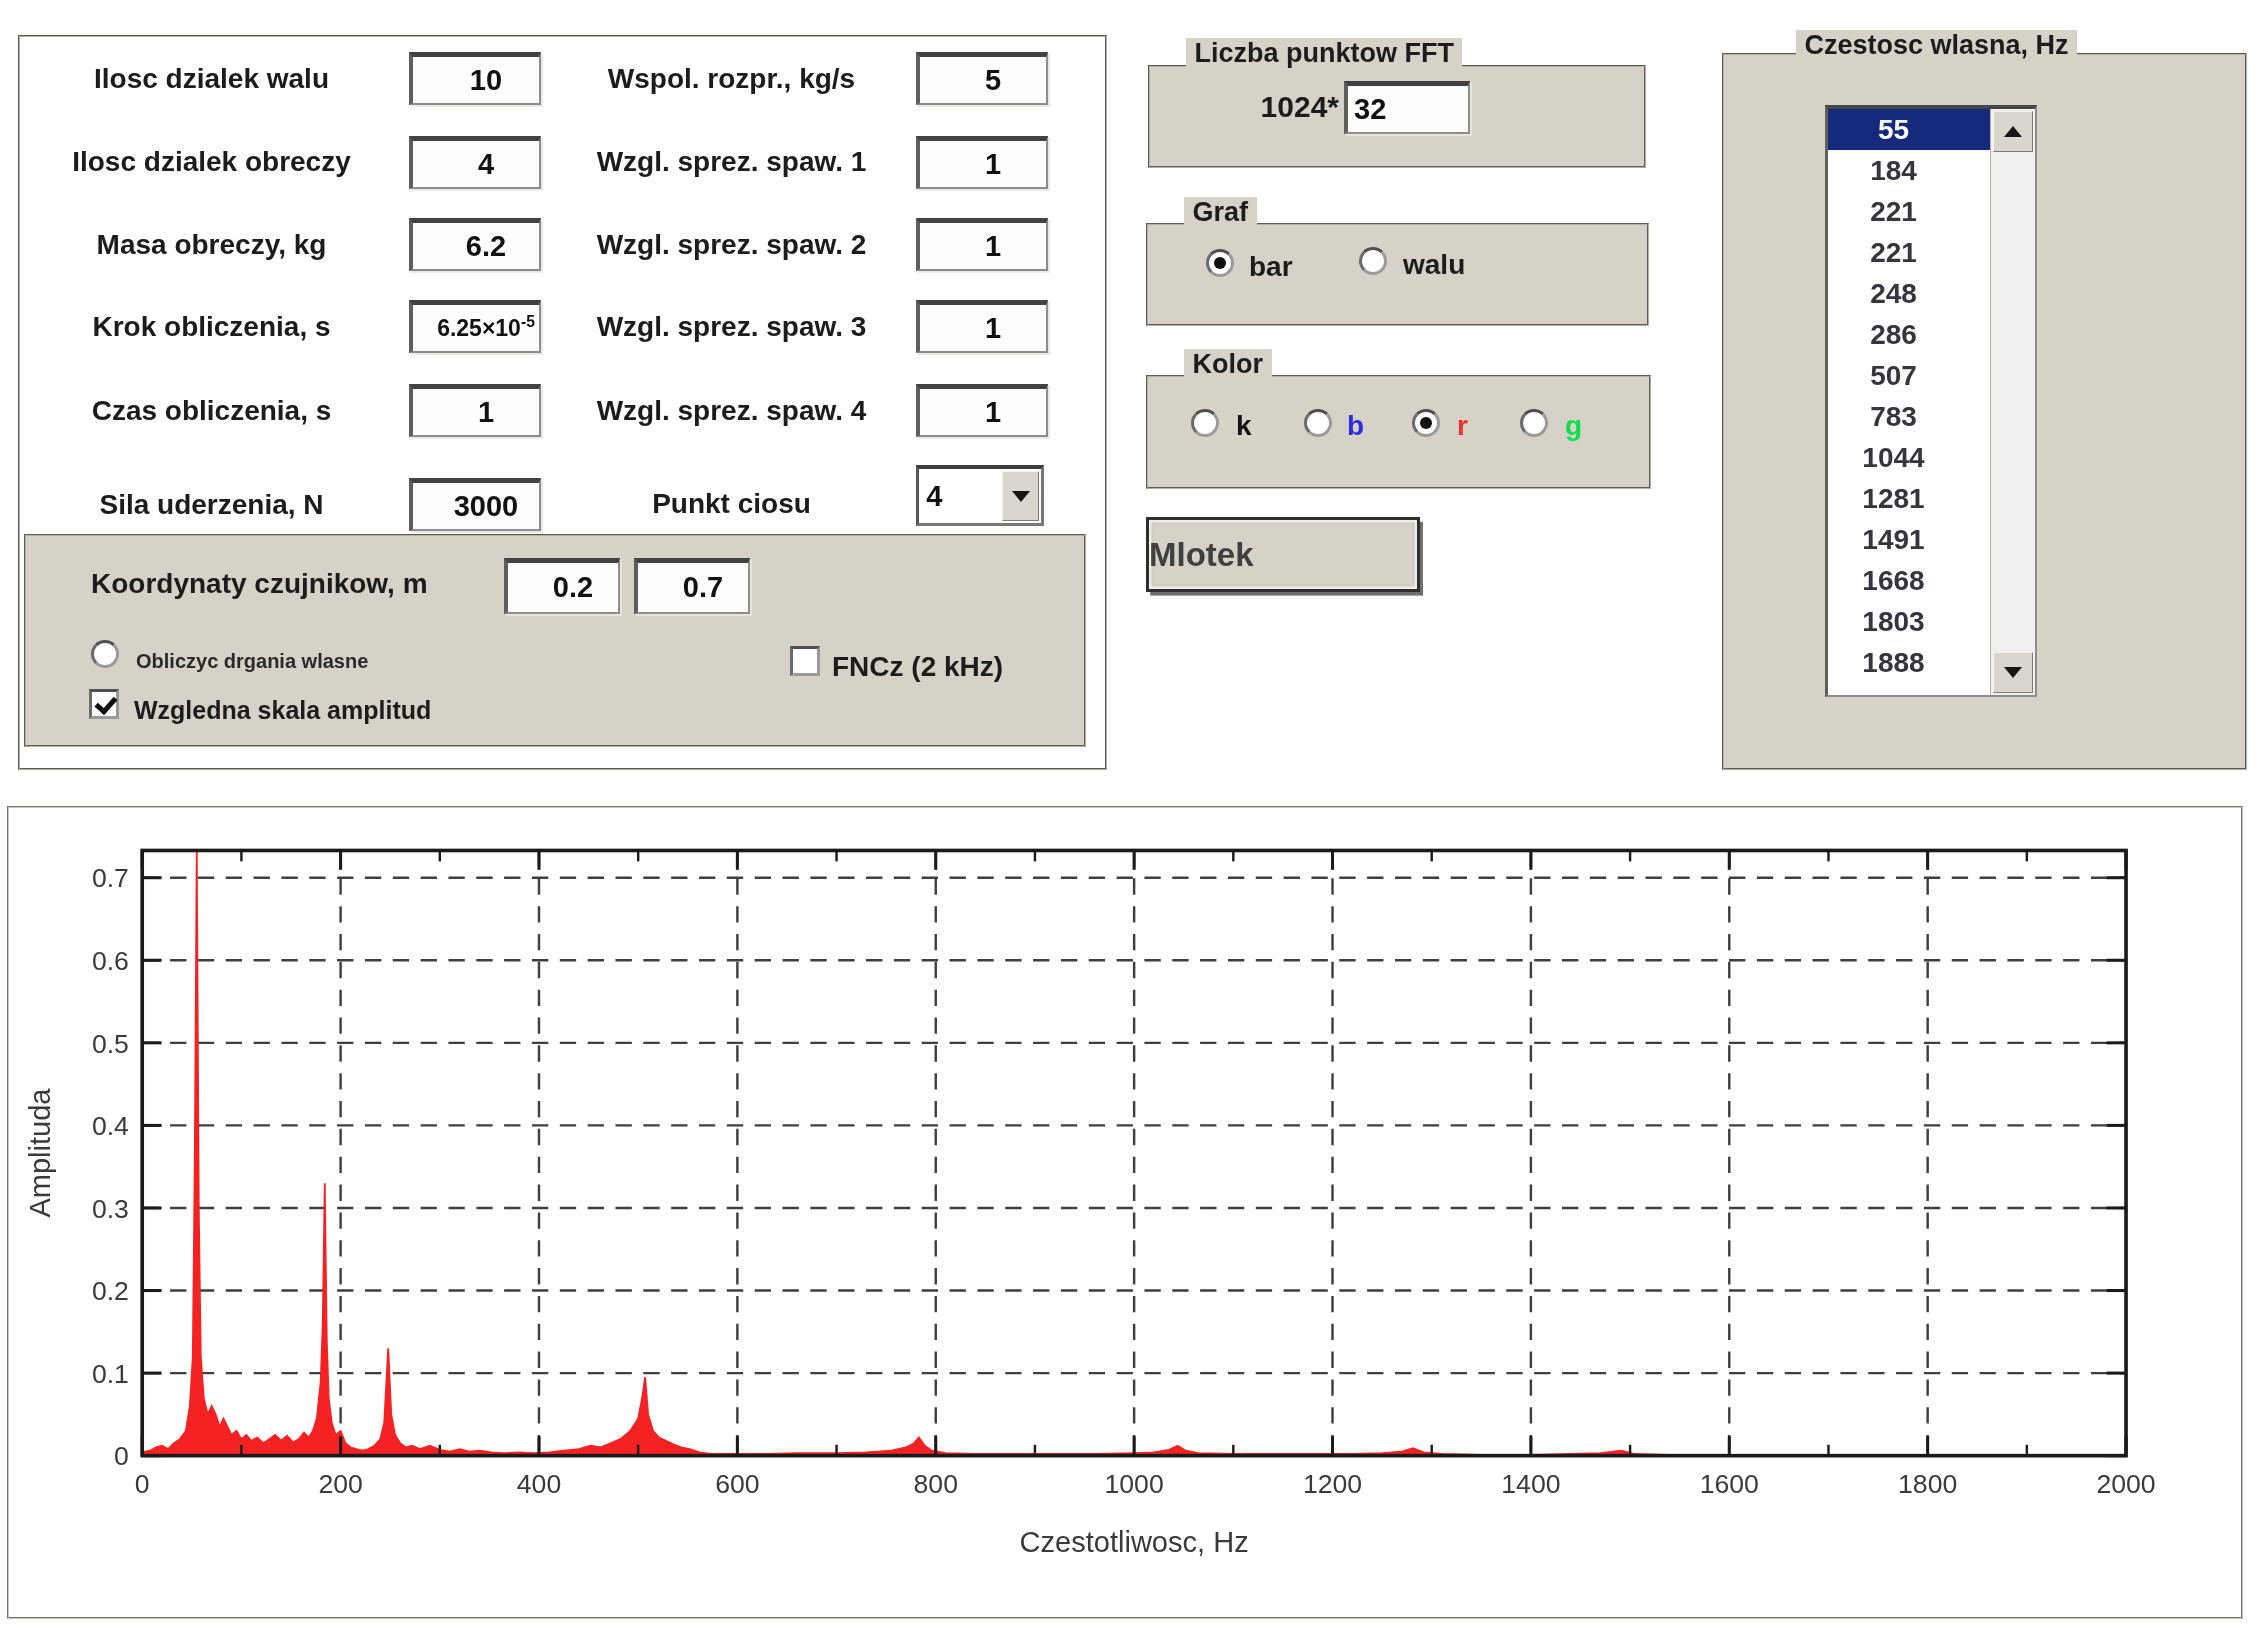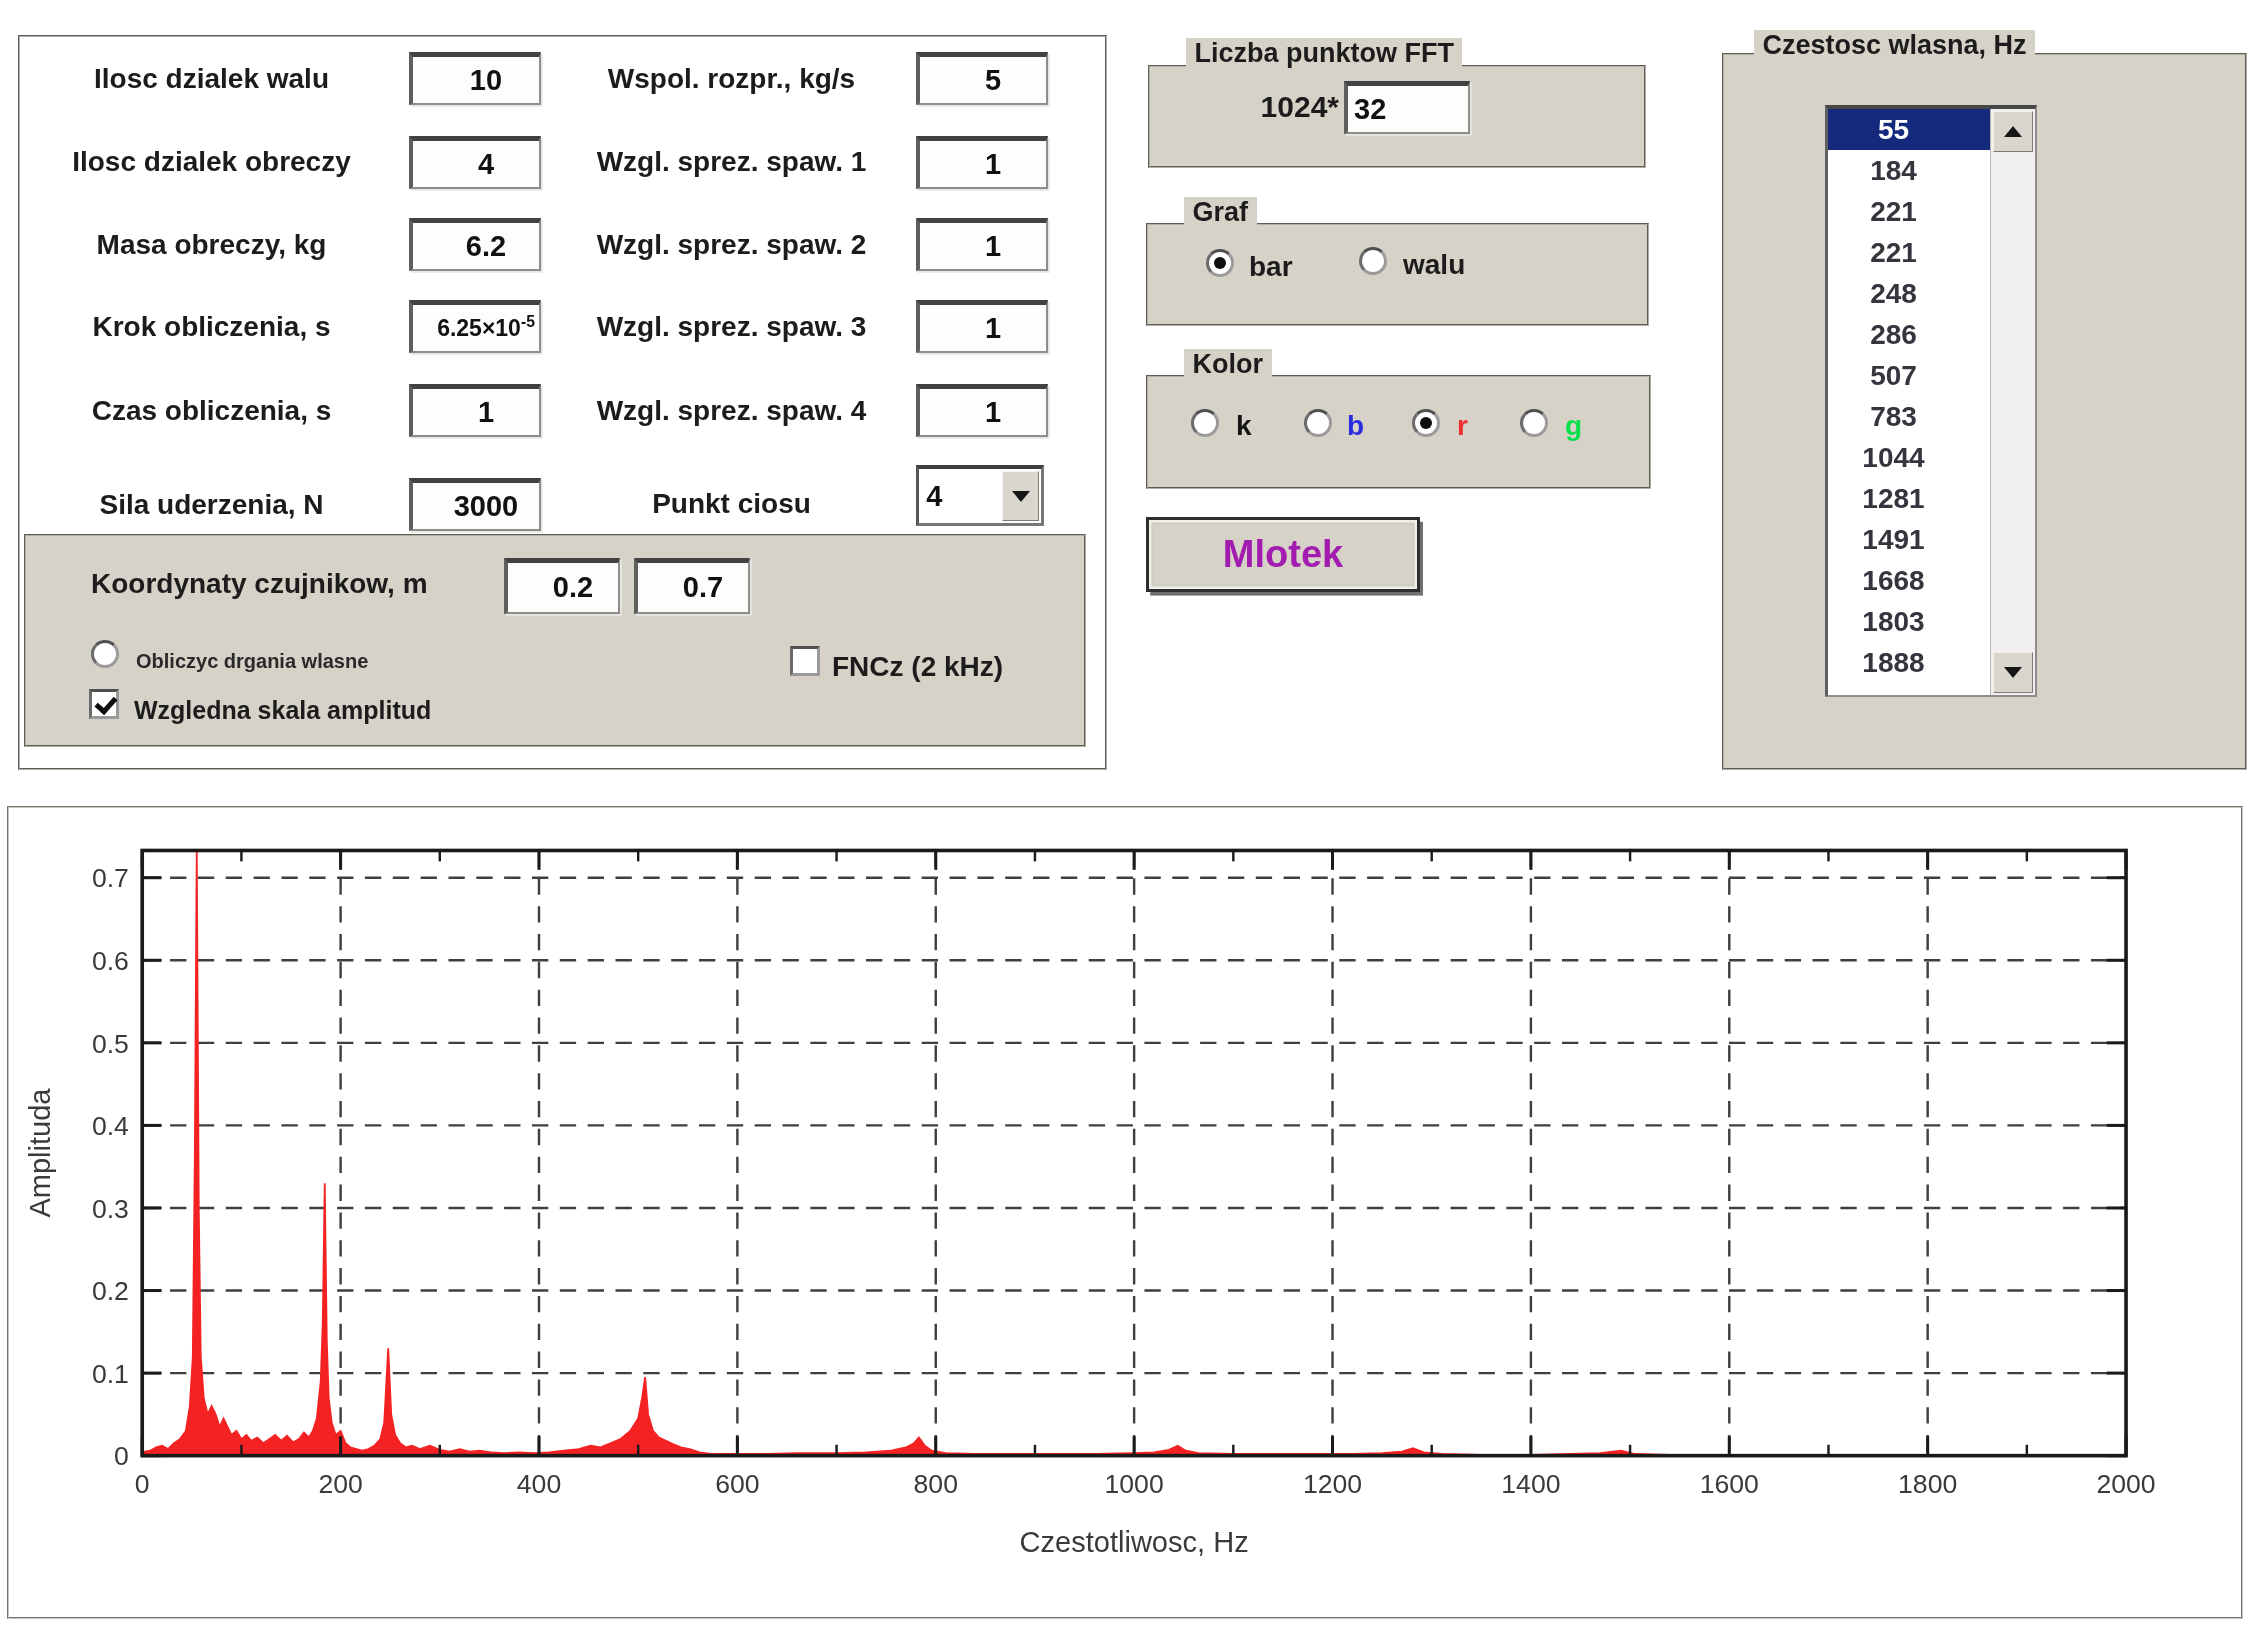--- a/index.html
+++ b/index.html
@@ -203,7 +203,7 @@
       <span>Mlotek</span>
     </div>
 
-  <div class="gtitle" style="left:1754px;top:30px;font-size:27px;">Czestosc wlasna, Hz</div>
+  <div class="gtitle" style="left:1796px;top:30px;font-size:27px;">Czestosc wlasna, Hz</div>
   <div class="listbox" style="left:1825px;top:105px;width:212px;height:592px;">
     <div class="li on">55</div>
     <div class="li">184</div>

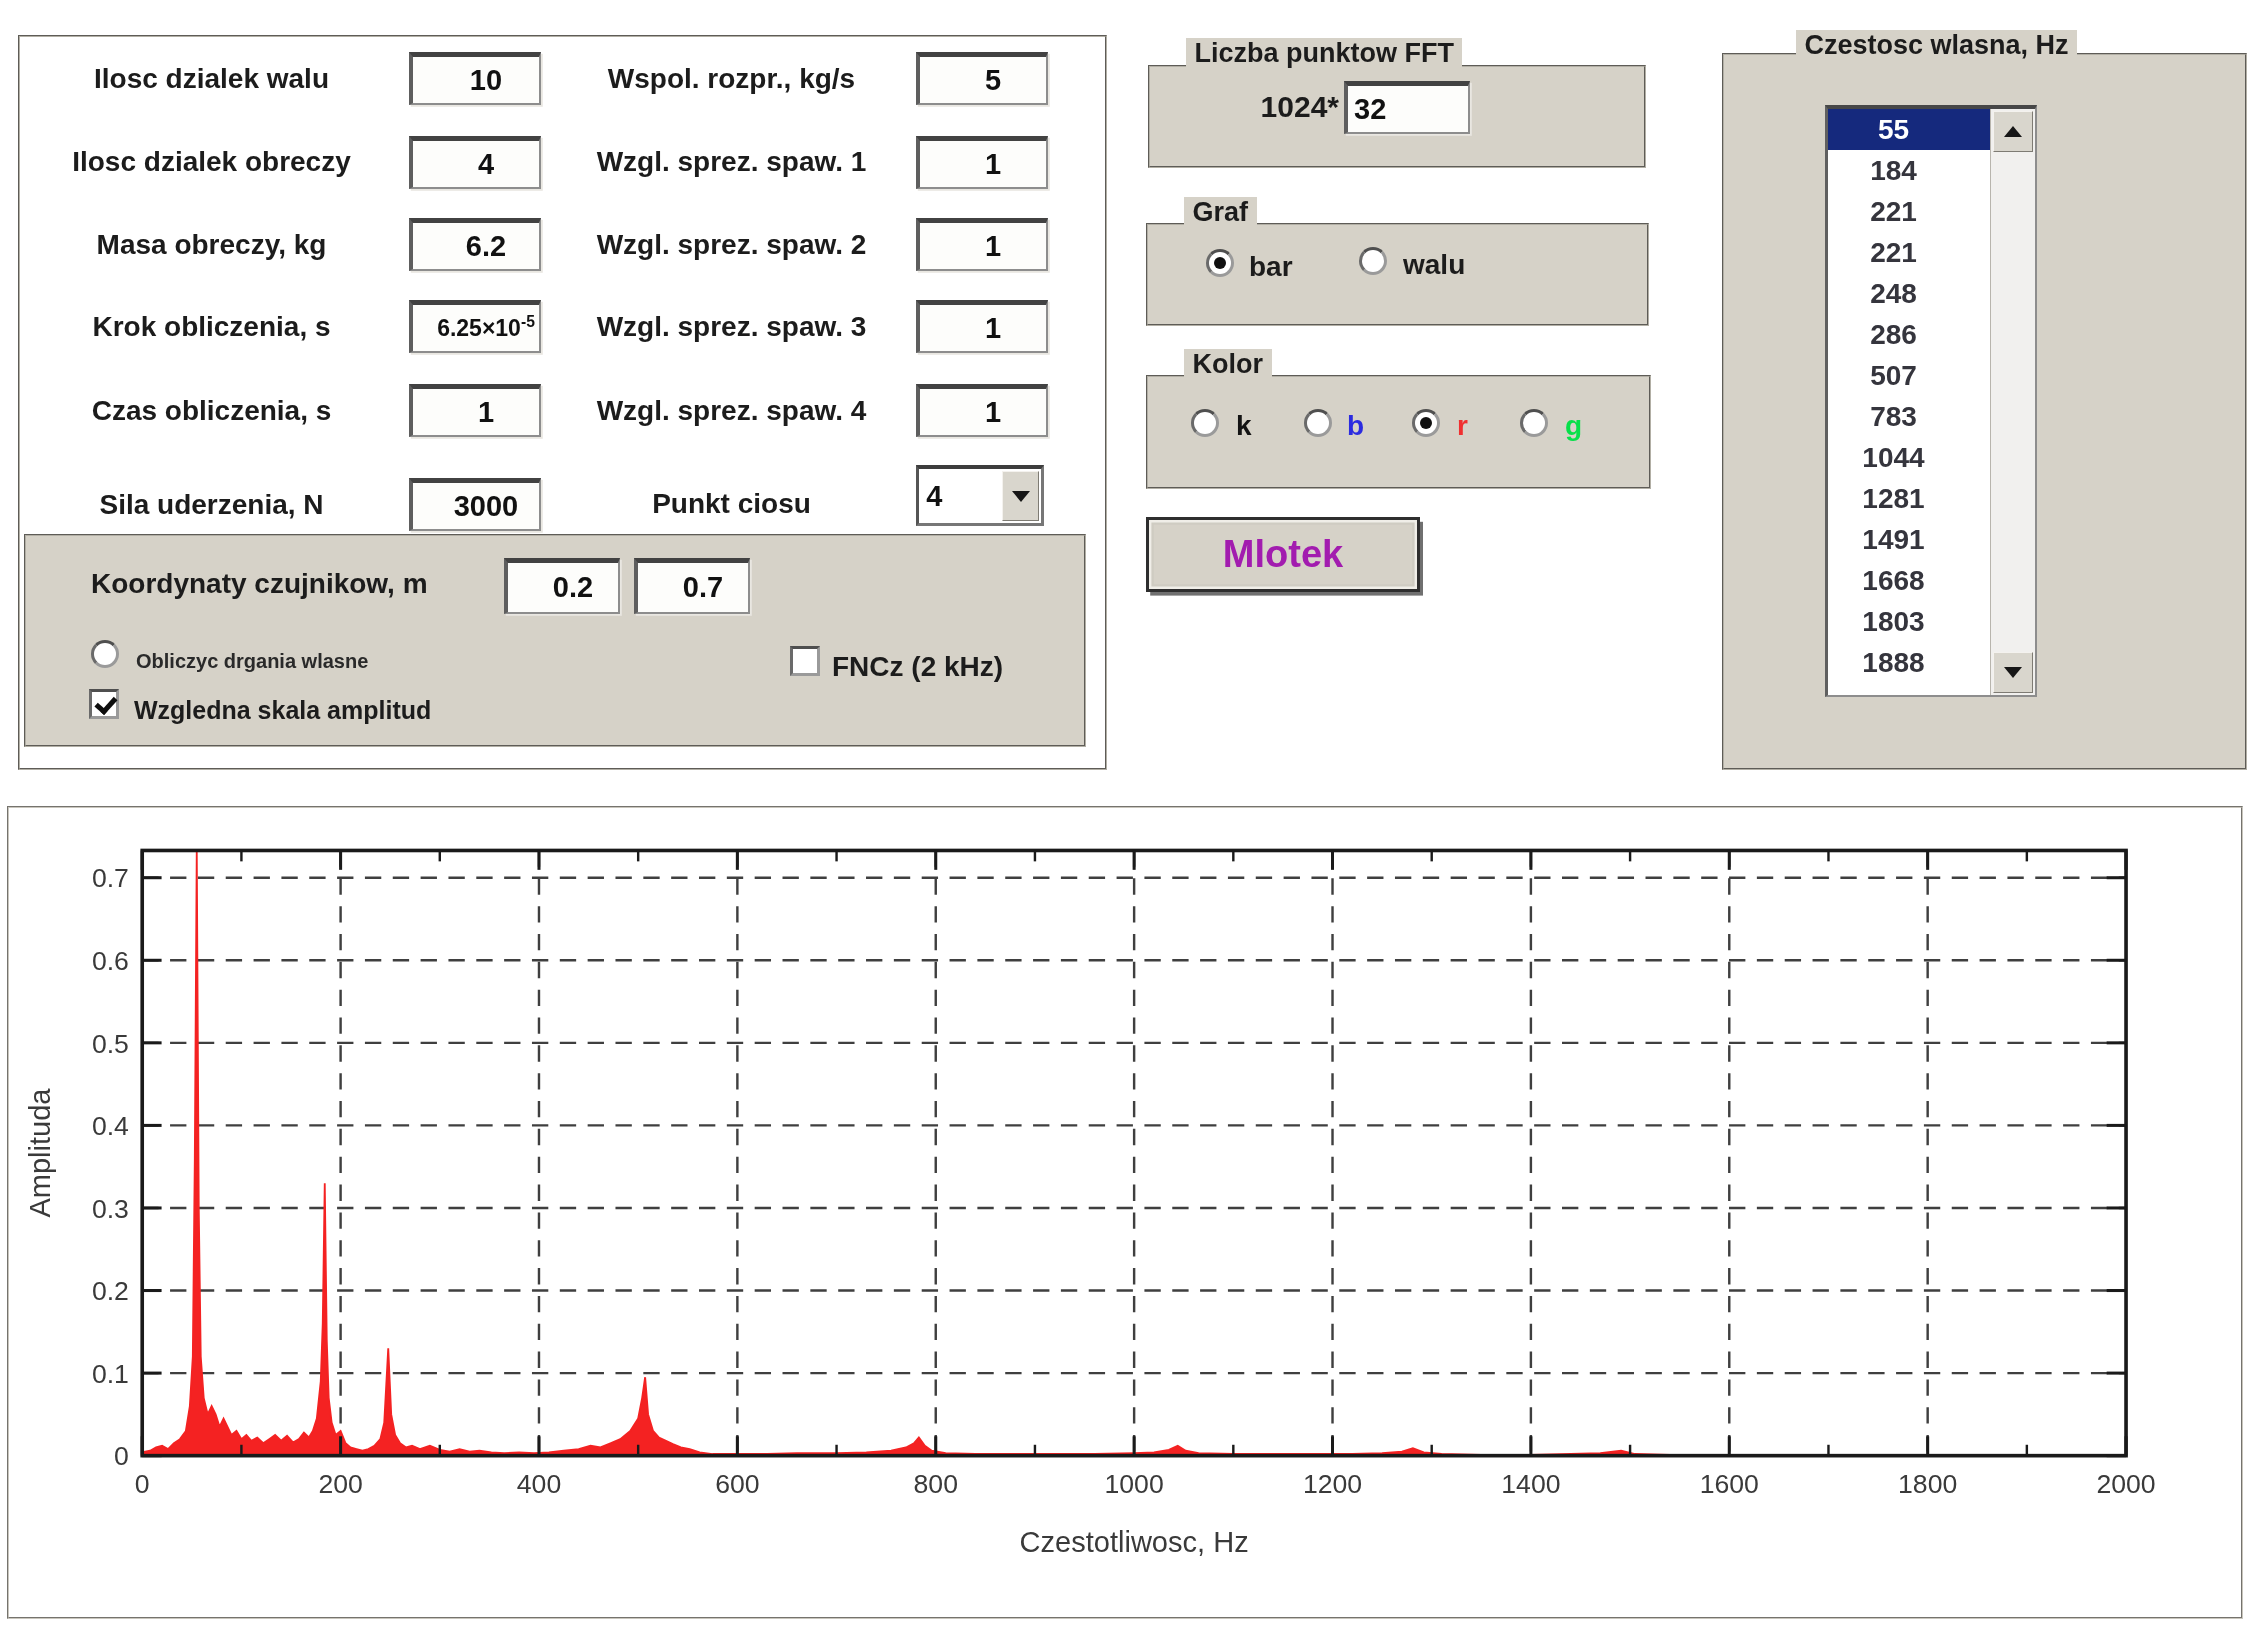--- a/index.html
+++ b/index.html
@@ -62,8 +62,8 @@
   .pushbtn {
     position:absolute; background:#d6d2c8; border:3px solid #2e2e2e;
     box-shadow:3.6px 4.2px 0 -0.6px #707070, inset 0 0 0 2.4px #f0eee8, inset 0 0 0 4.8px #cfccc2;
-    display:flex; align-items:center; justify-content:center;
-    font-weight:bold; font-size:38px; color:#a21caf;
+    display:flex; align-items:center; justify-content:flex-start;
+    font-weight:bold; font-size:33px; color:#404040;
   }
   
   .listbox {

